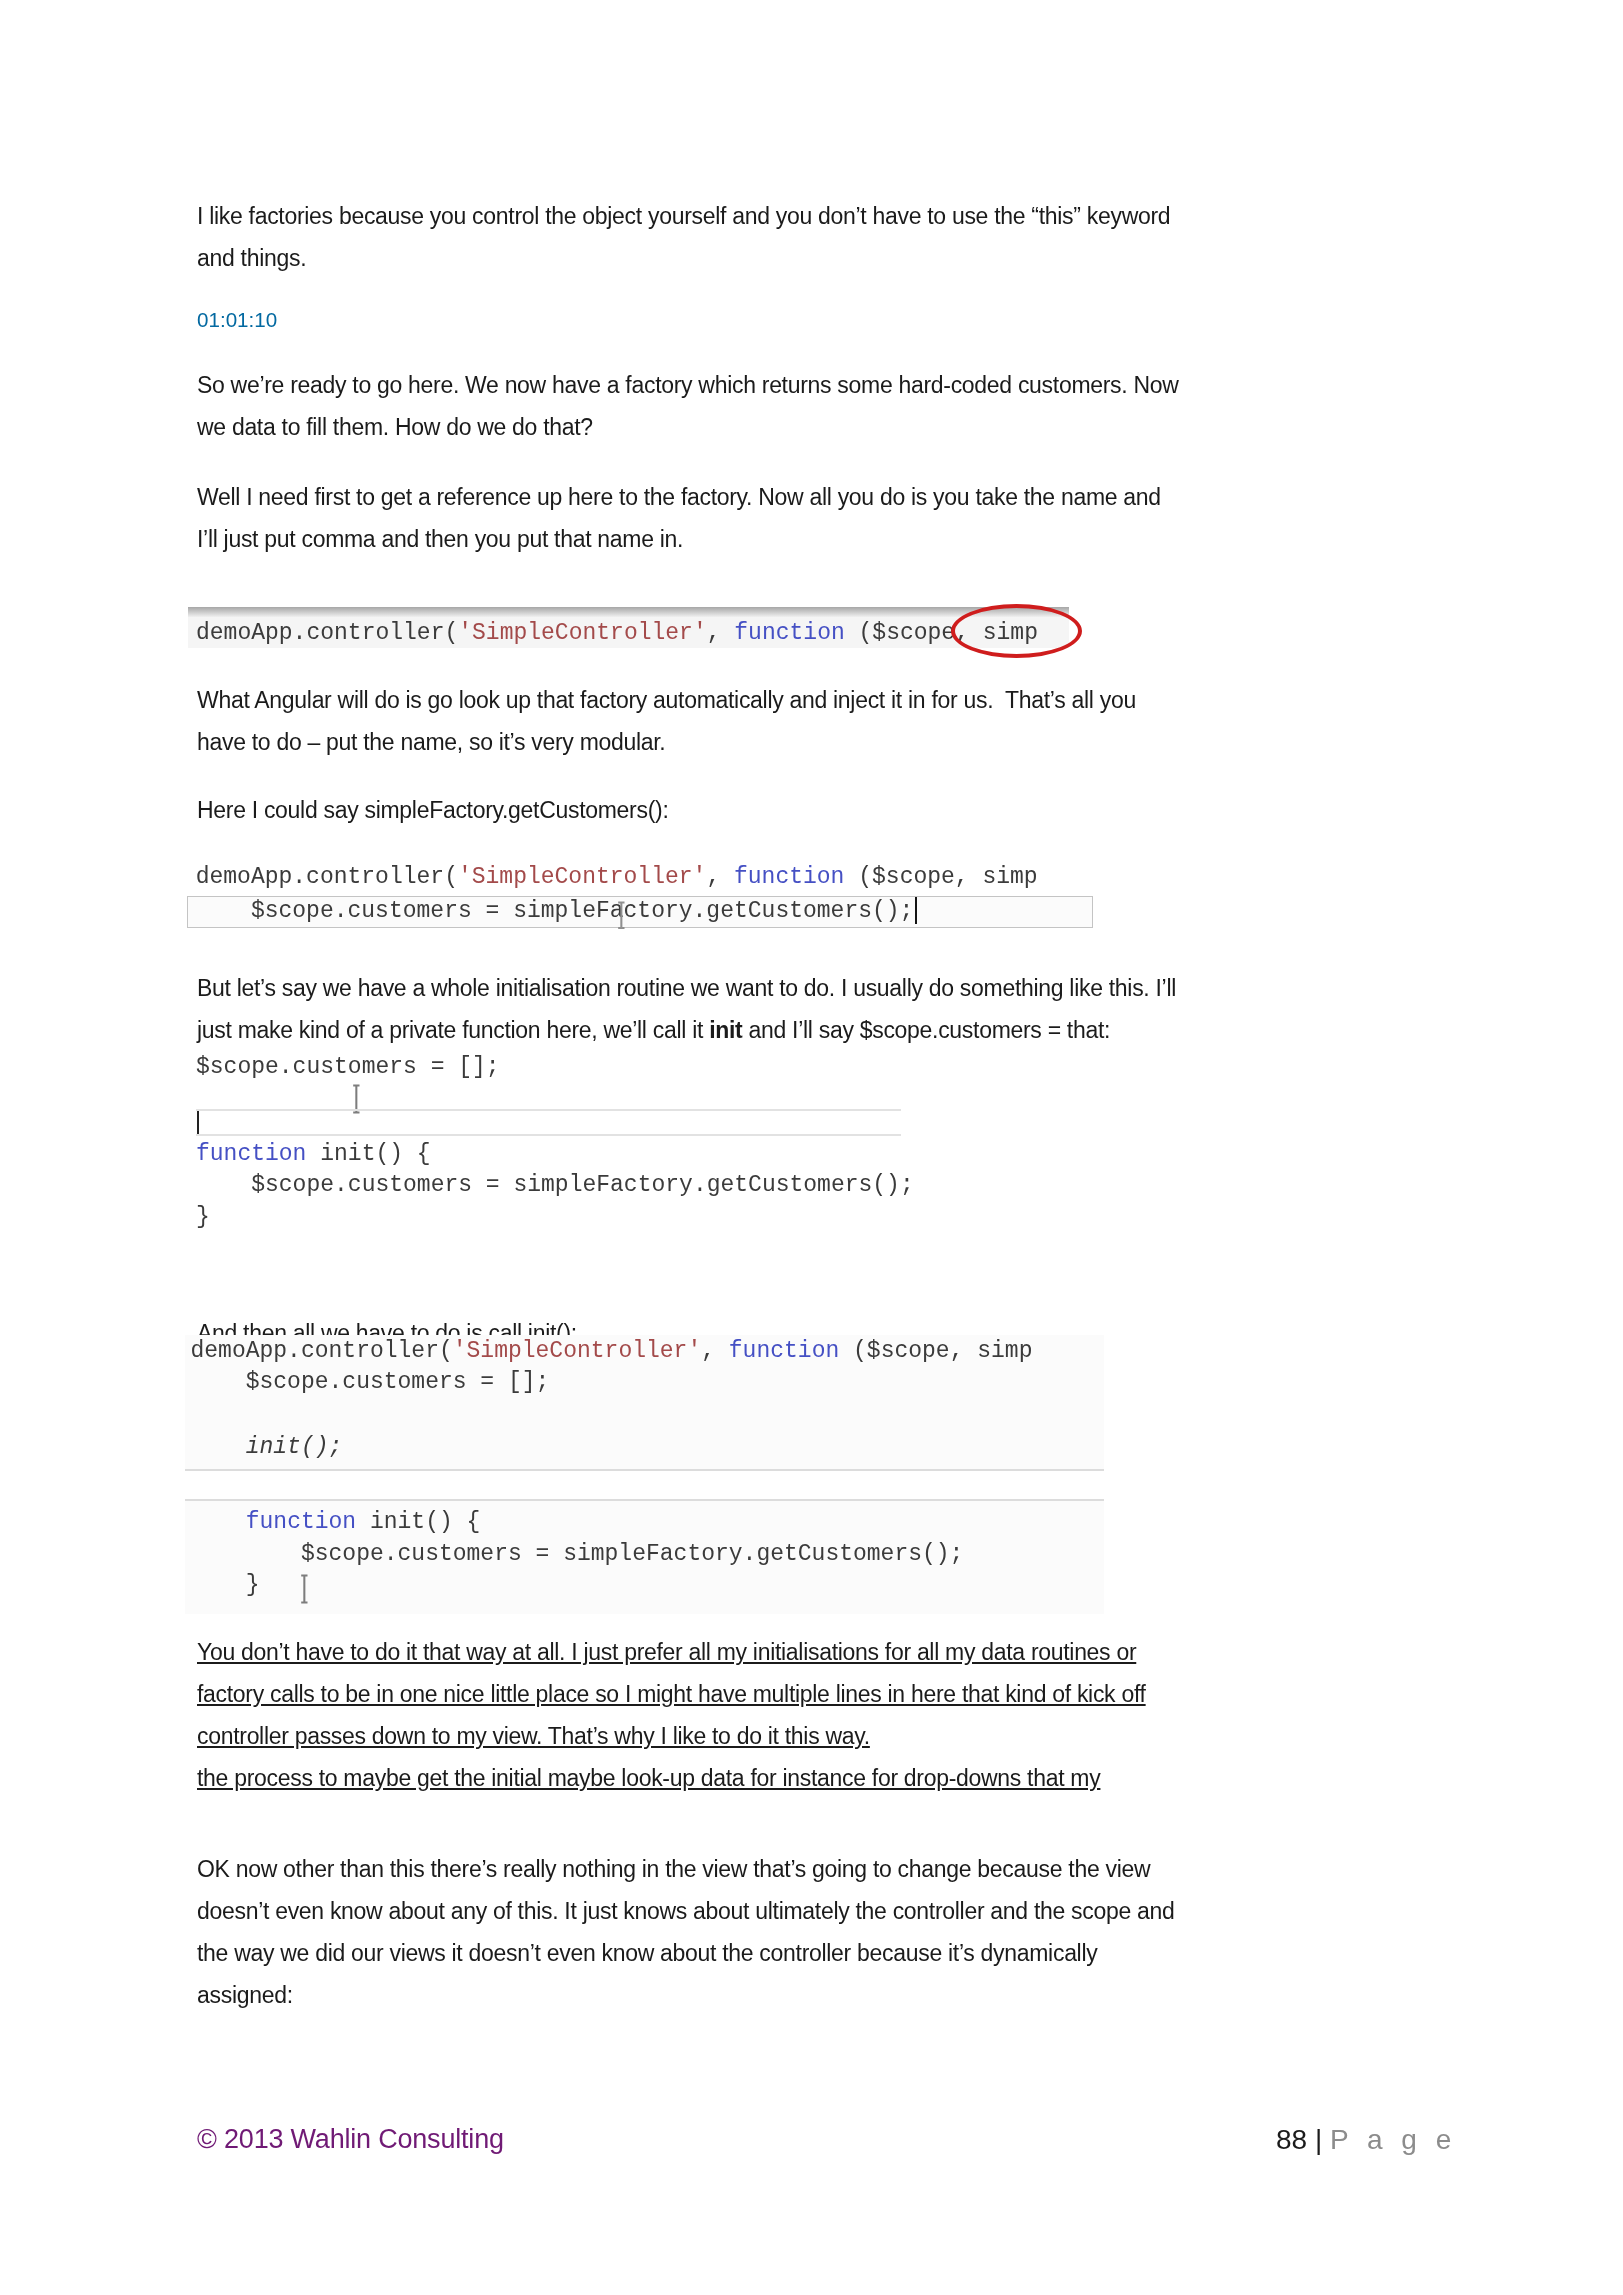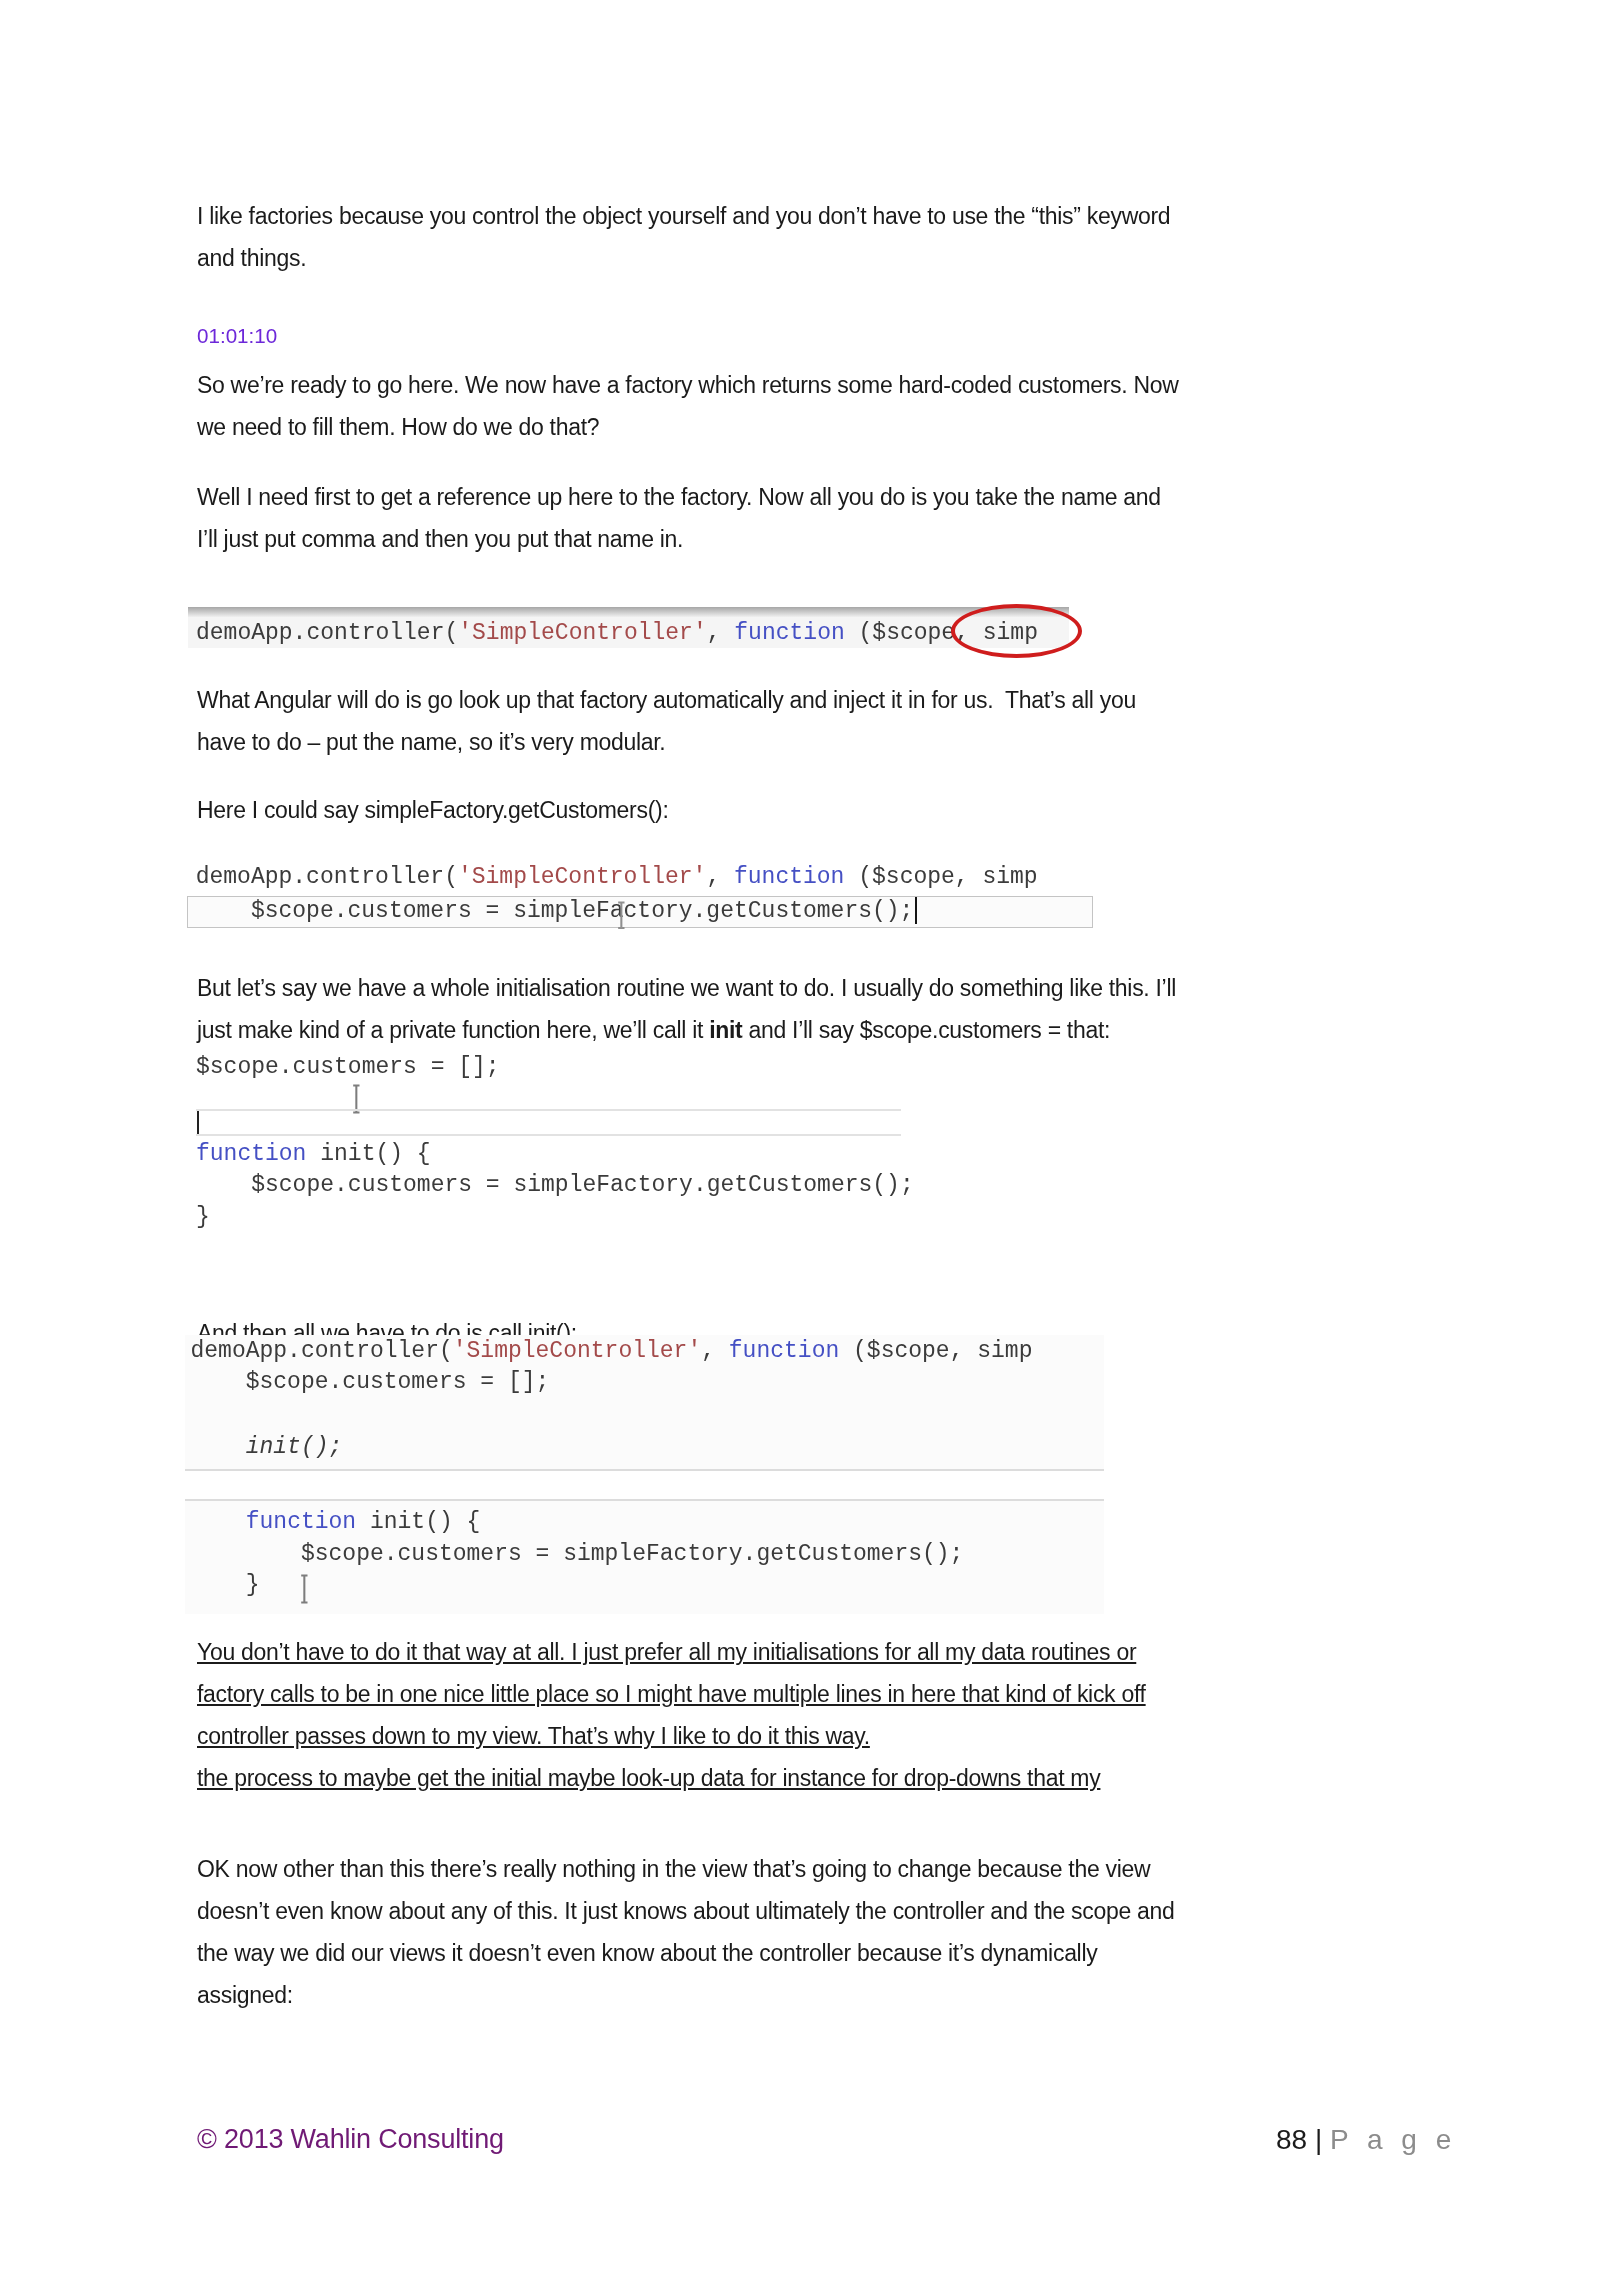--- a/index.html
+++ b/index.html
@@ -40,7 +40,7 @@
     <div class="ln">and things.</div>
   </div>
 
-  <div class="timestamp" style="top:308px;color:#6d28d9;margin-top:16px;">01:01:10</div>
+  <div class="timestamp" style="top:308px;color:#0369a1;">01:01:10</div>
 
   <div class="para" style="top:364px;">
     <div class="ln">So we’re ready to go here. We now have a factory which returns some hard-coded customers. Now</div>

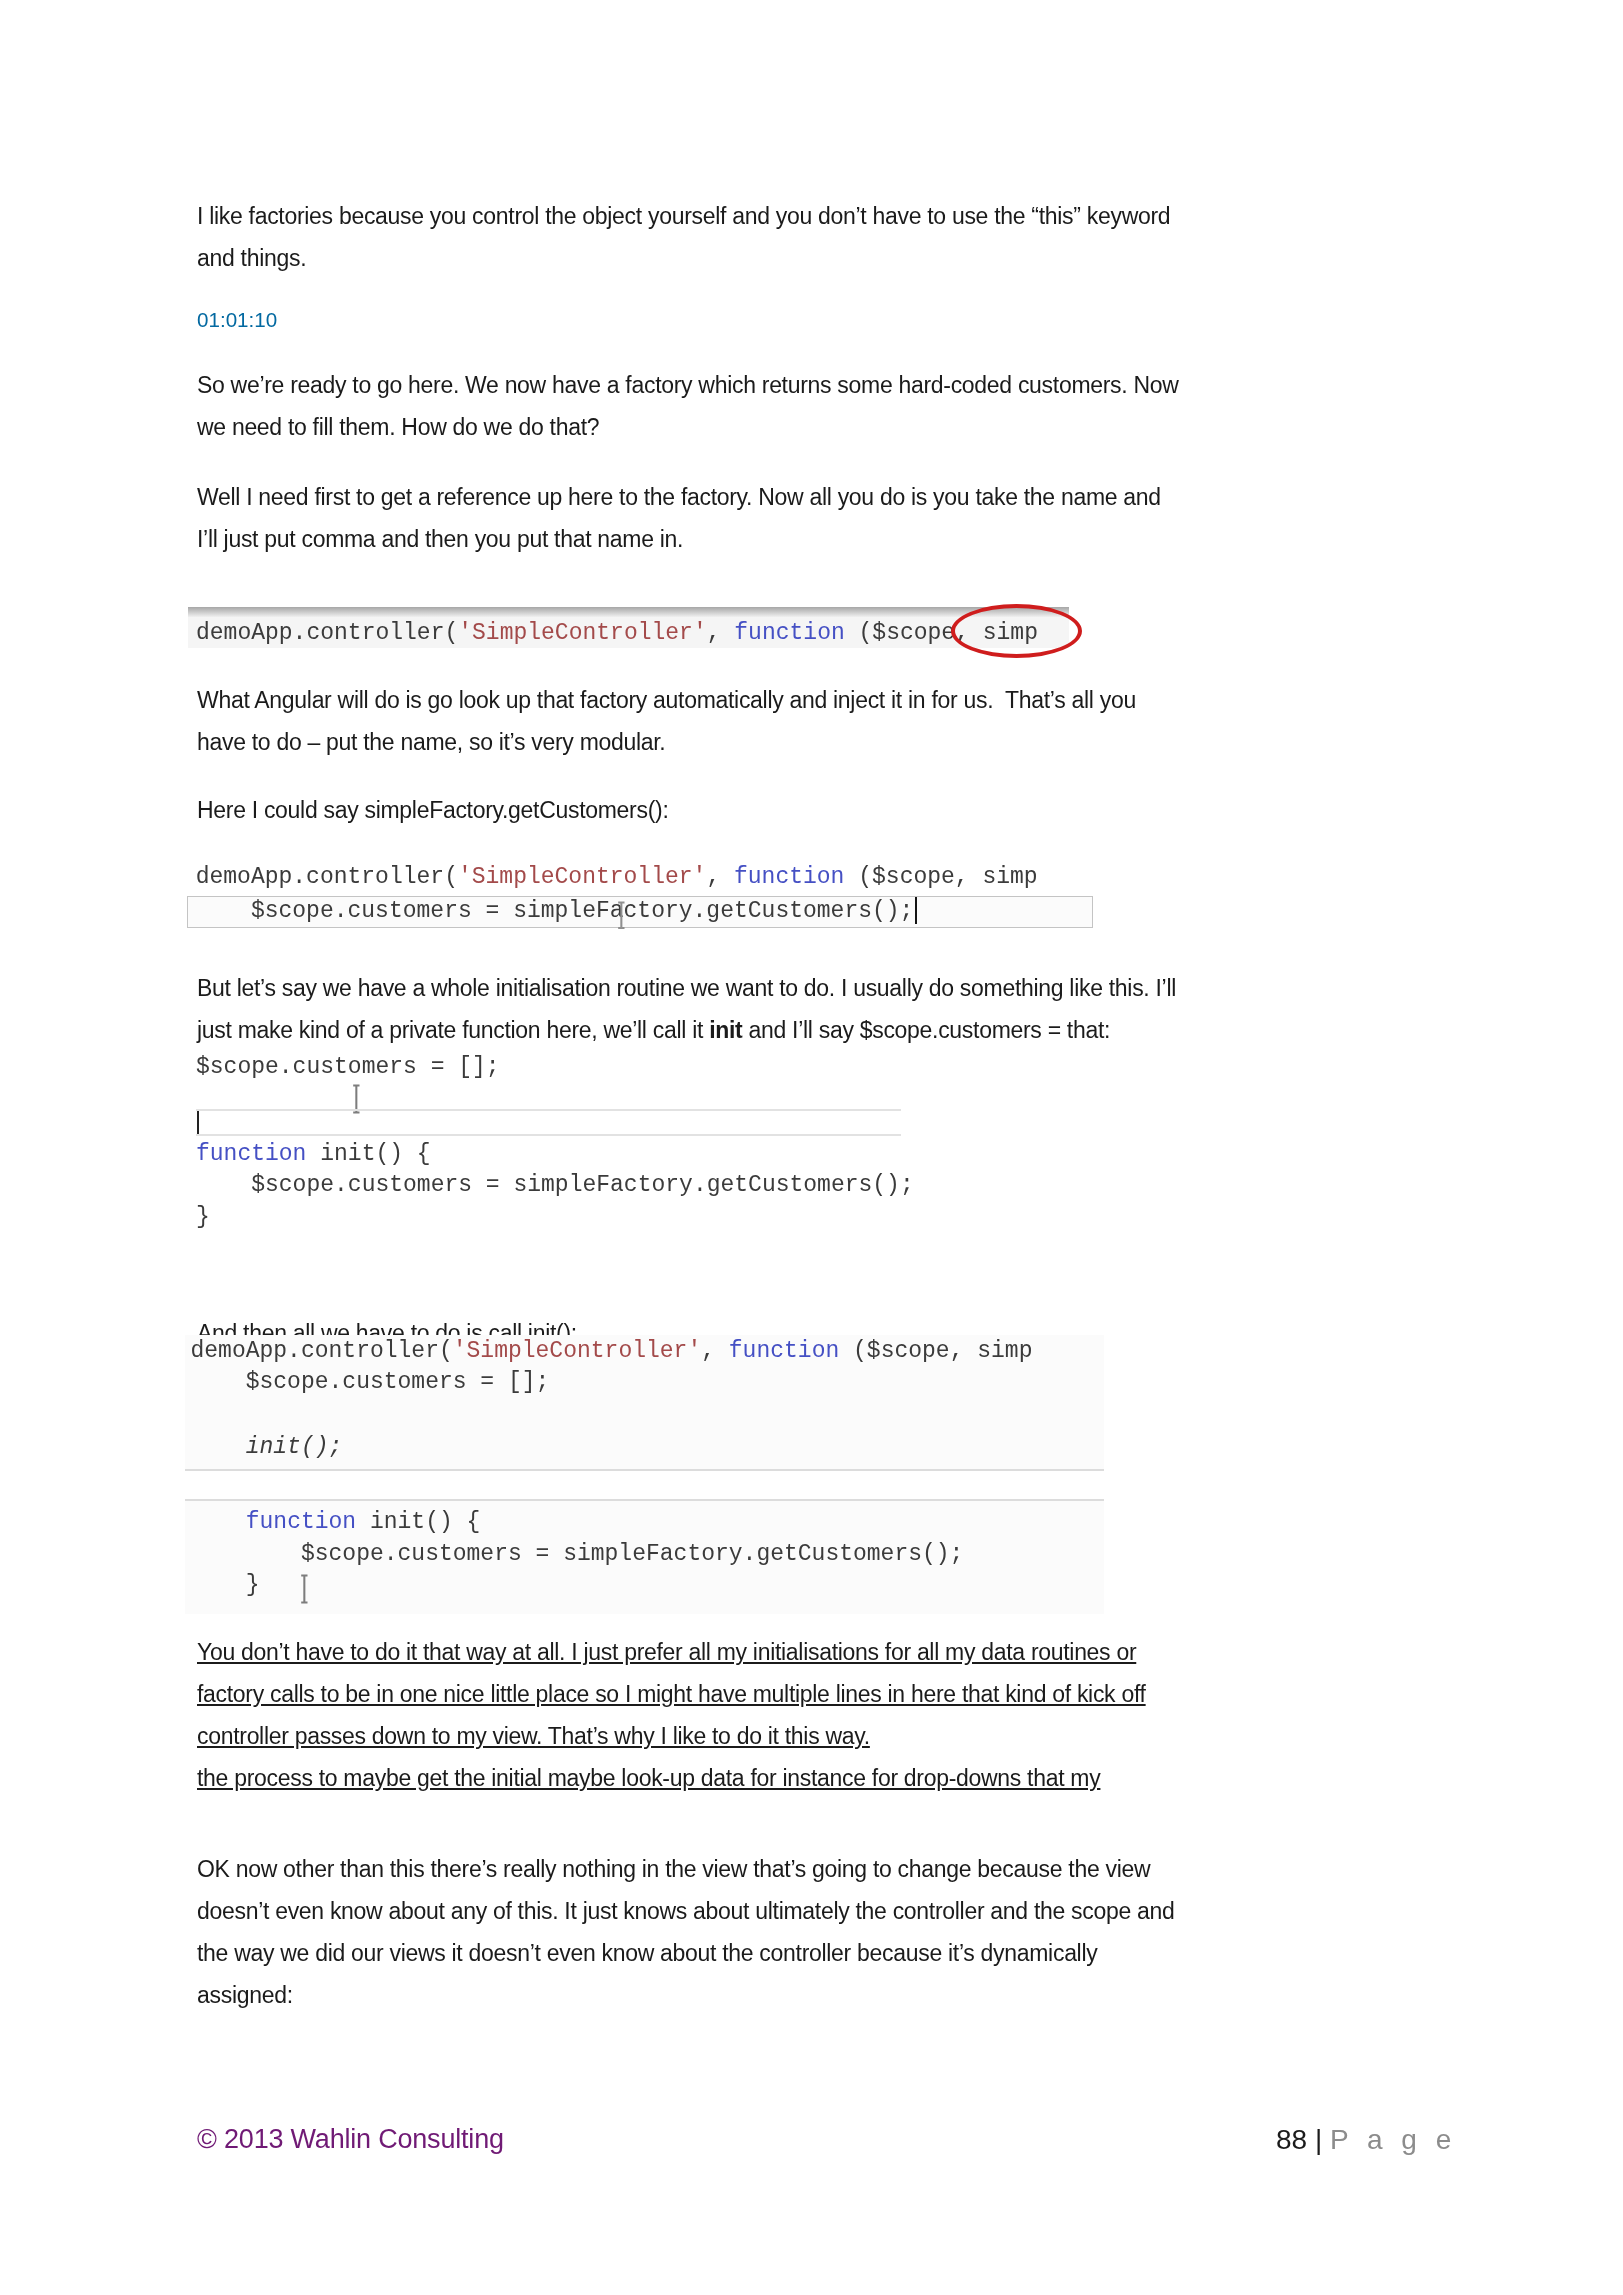--- a/index.html
+++ b/index.html
@@ -44,7 +44,7 @@
 
   <div class="para" style="top:364px;">
     <div class="ln">So we’re ready to go here. We now have a factory which returns some hard-coded customers. Now</div>
-    <div class="ln">we need to fill them. How do we do that?</div>
+    <div class="ln">we data to fill them. How do we do that?</div>
   </div>
 
   <div class="para" style="top:476px;">

